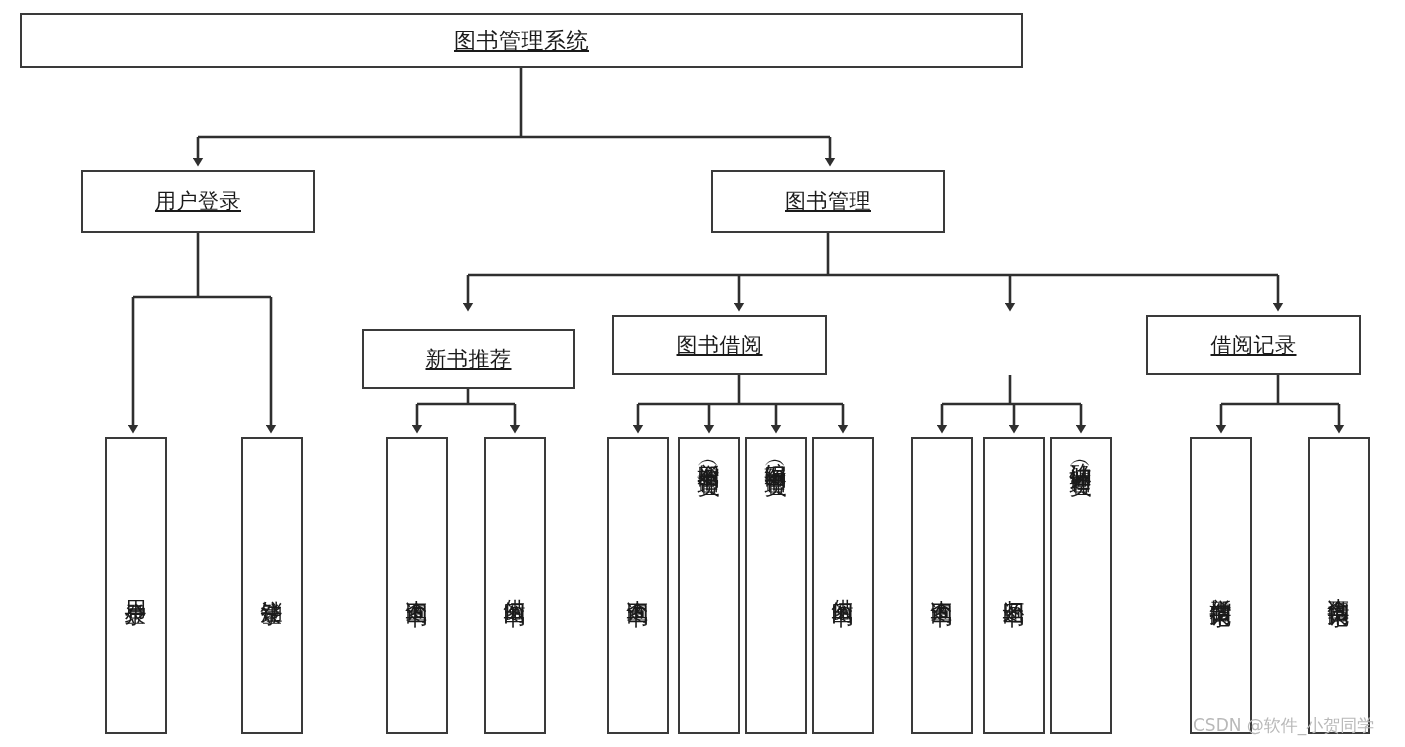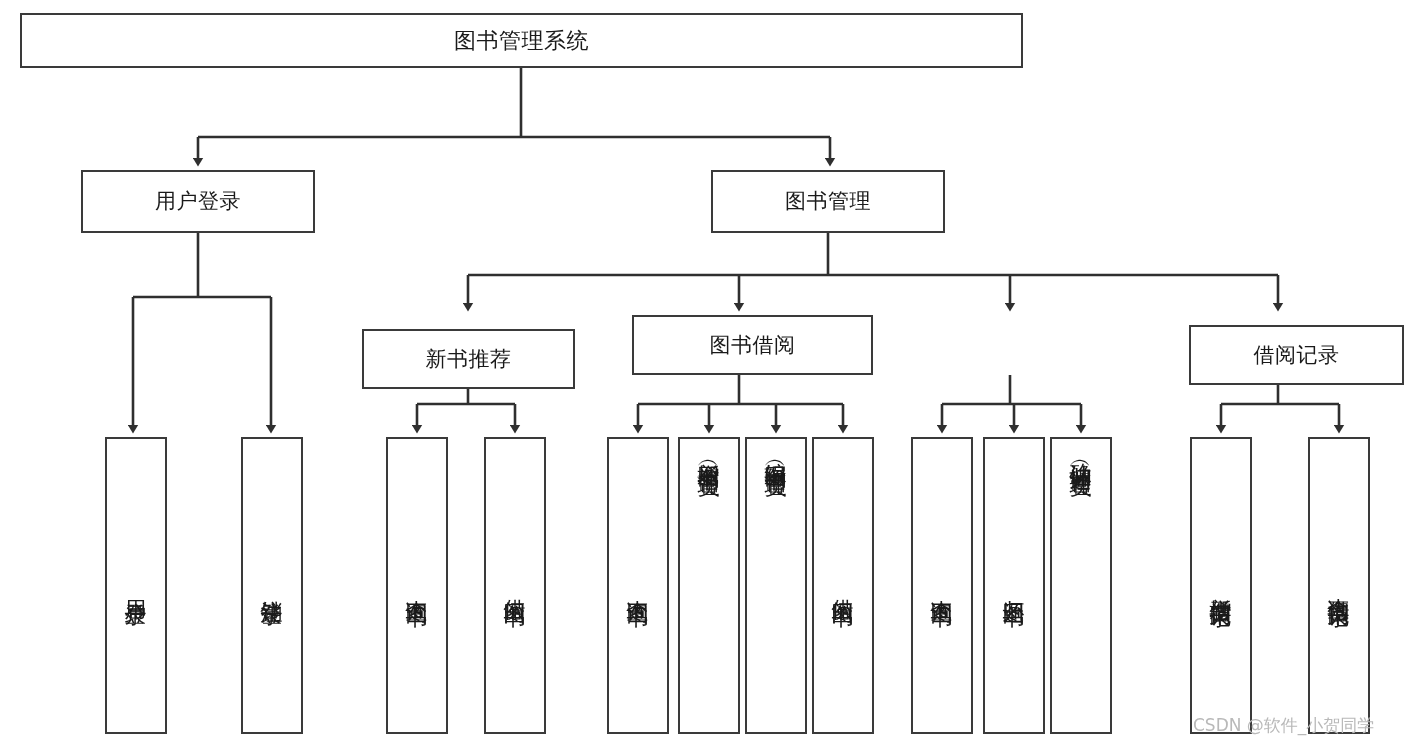--- a/index.html
+++ b/index.html
@@ -44,6 +44,7 @@
   .node.horiz .label {
     writing-mode: horizontal-tb;
     font-size: 21px;
+    text-decoration: underline;
   }
   .node.vert {
     align-items: flex-start;

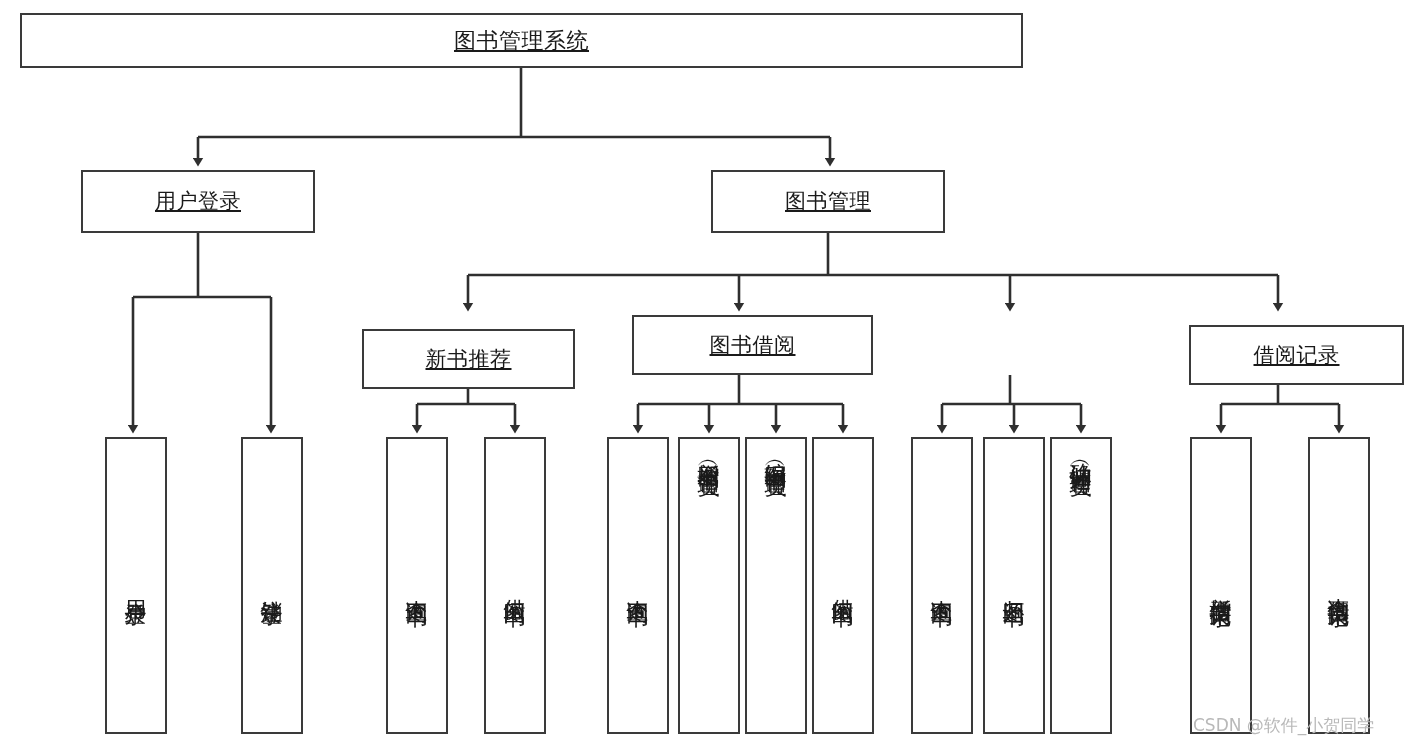--- a/index.html
+++ b/index.html
@@ -139,7 +139,7 @@
   <div class="node horiz" style="left: 362px; top: 329px; width: 213px; height: 60px;">
     <span class="label">新书推荐</span>
   </div>
-  <div class="node horiz" style="left: 632px; top: 315px; width: 241px; height: 60px;">
+  <div class="node horiz" style="left: 612px; top: 315px; width: 215px; height: 60px;">
     <span class="label">图书借阅</span>
   </div>
   <div class="node horiz" style="left: 1189px; top: 315px; width: 215px; height: 60px; margin-top: 10px;">

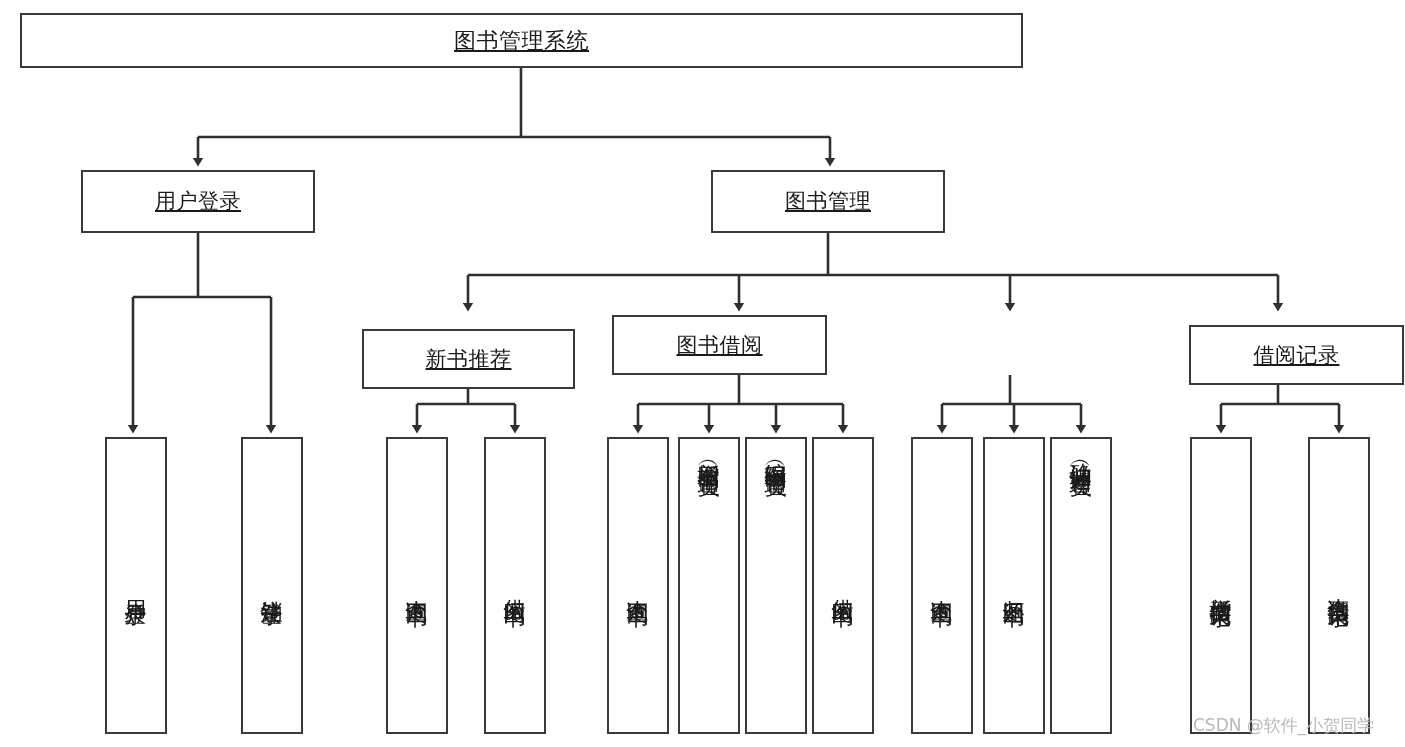--- a/index.html
+++ b/index.html
@@ -142,7 +142,7 @@
   <div class="node horiz" style="left: 612px; top: 315px; width: 215px; height: 60px;">
     <span class="label">图书借阅</span>
   </div>
-  <div class="node horiz" style="left: 1189px; top: 315px; width: 215px; height: 60px; margin-top: 10px;">
+  <div class="node horiz" style="left: 1146px; top: 315px; width: 215px; height: 60px;">
     <span class="label">借阅记录</span>
   </div>
 

